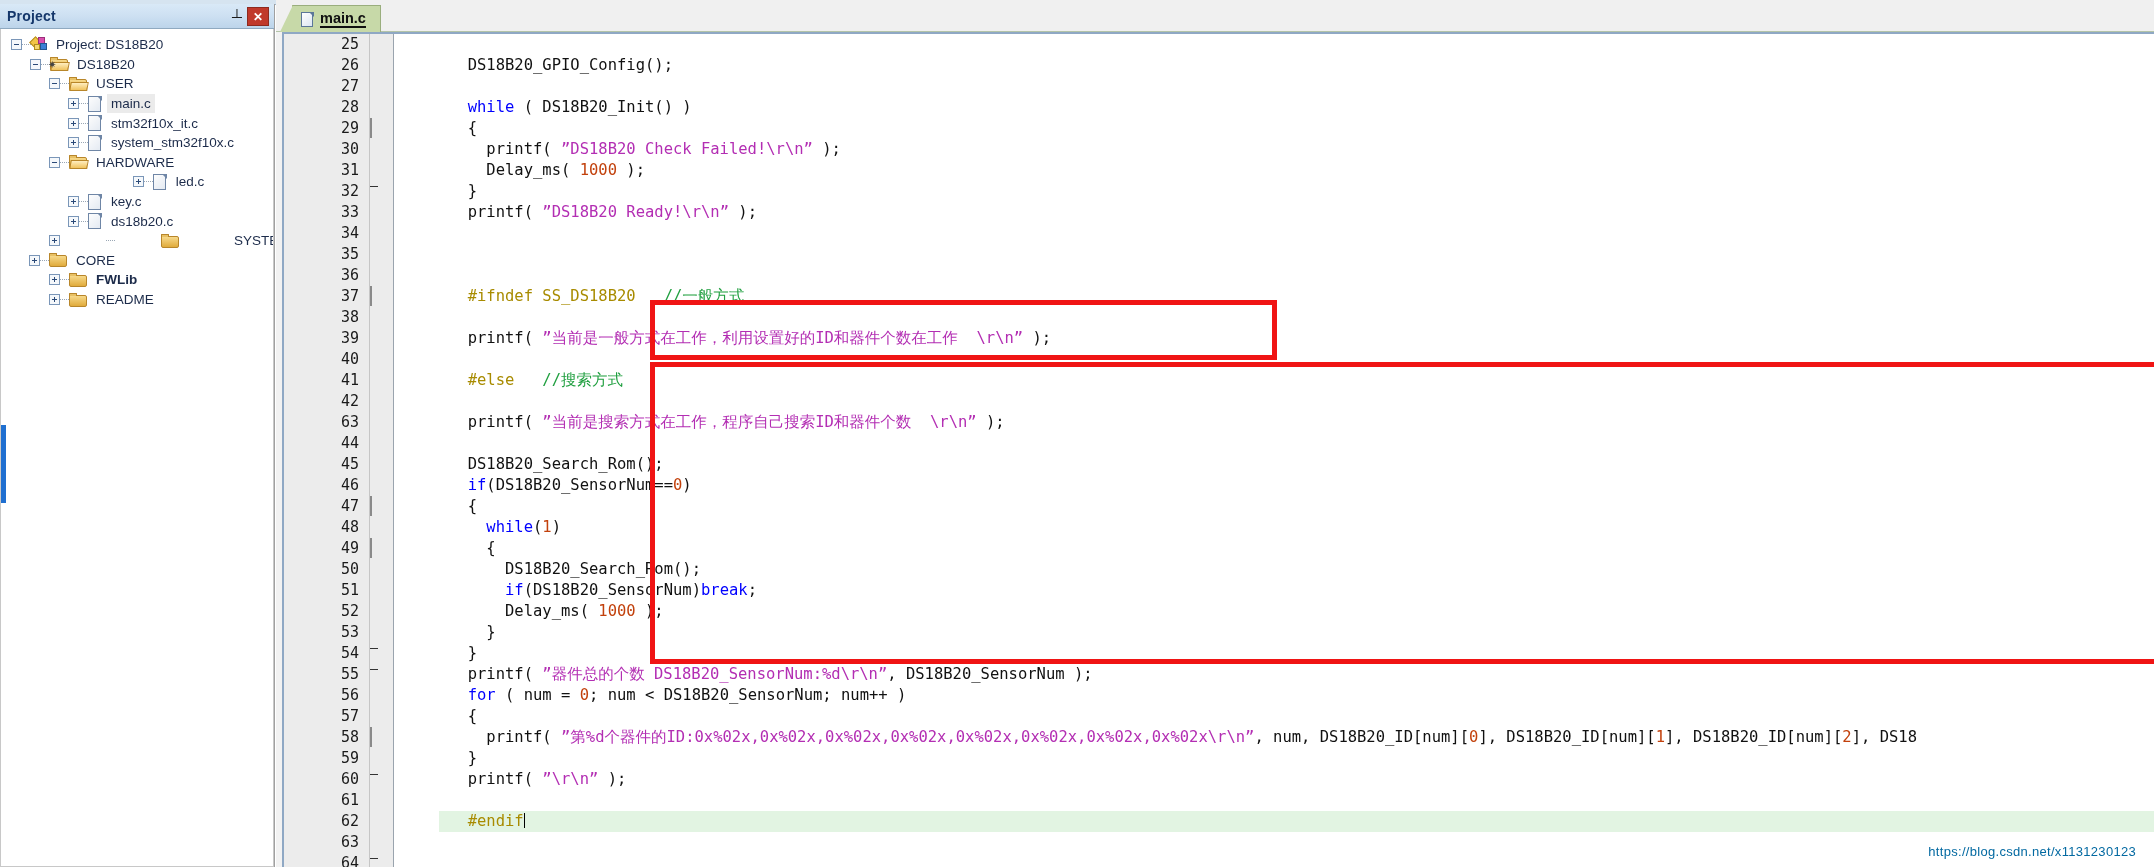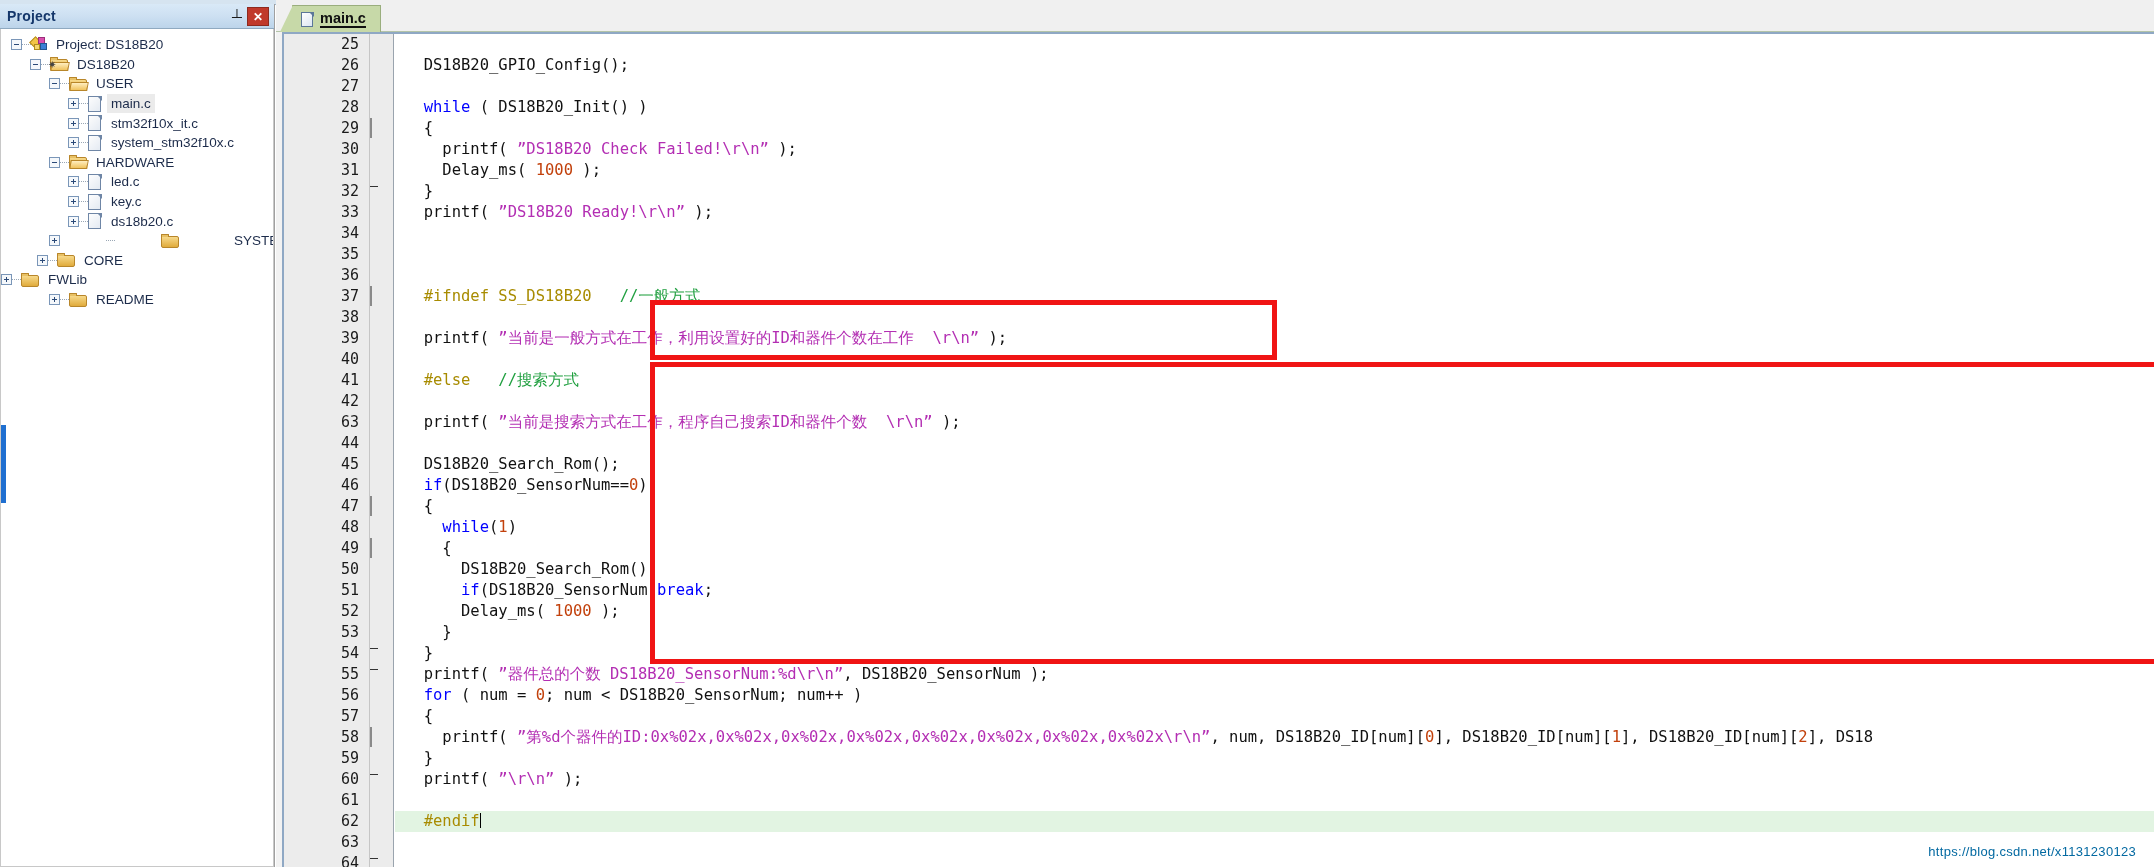--- a/index.html
+++ b/index.html
@@ -289,7 +289,7 @@
     color: #1a1a1a;
     font-size: 15px;
   }
-  .codecol .line { padding-left: 10px; }
+  .codecol .line { padding-left: 10px; margin-left: 44px; }
   .line.cursorline { background: #e2f4e2; }
 
   .foldbox {

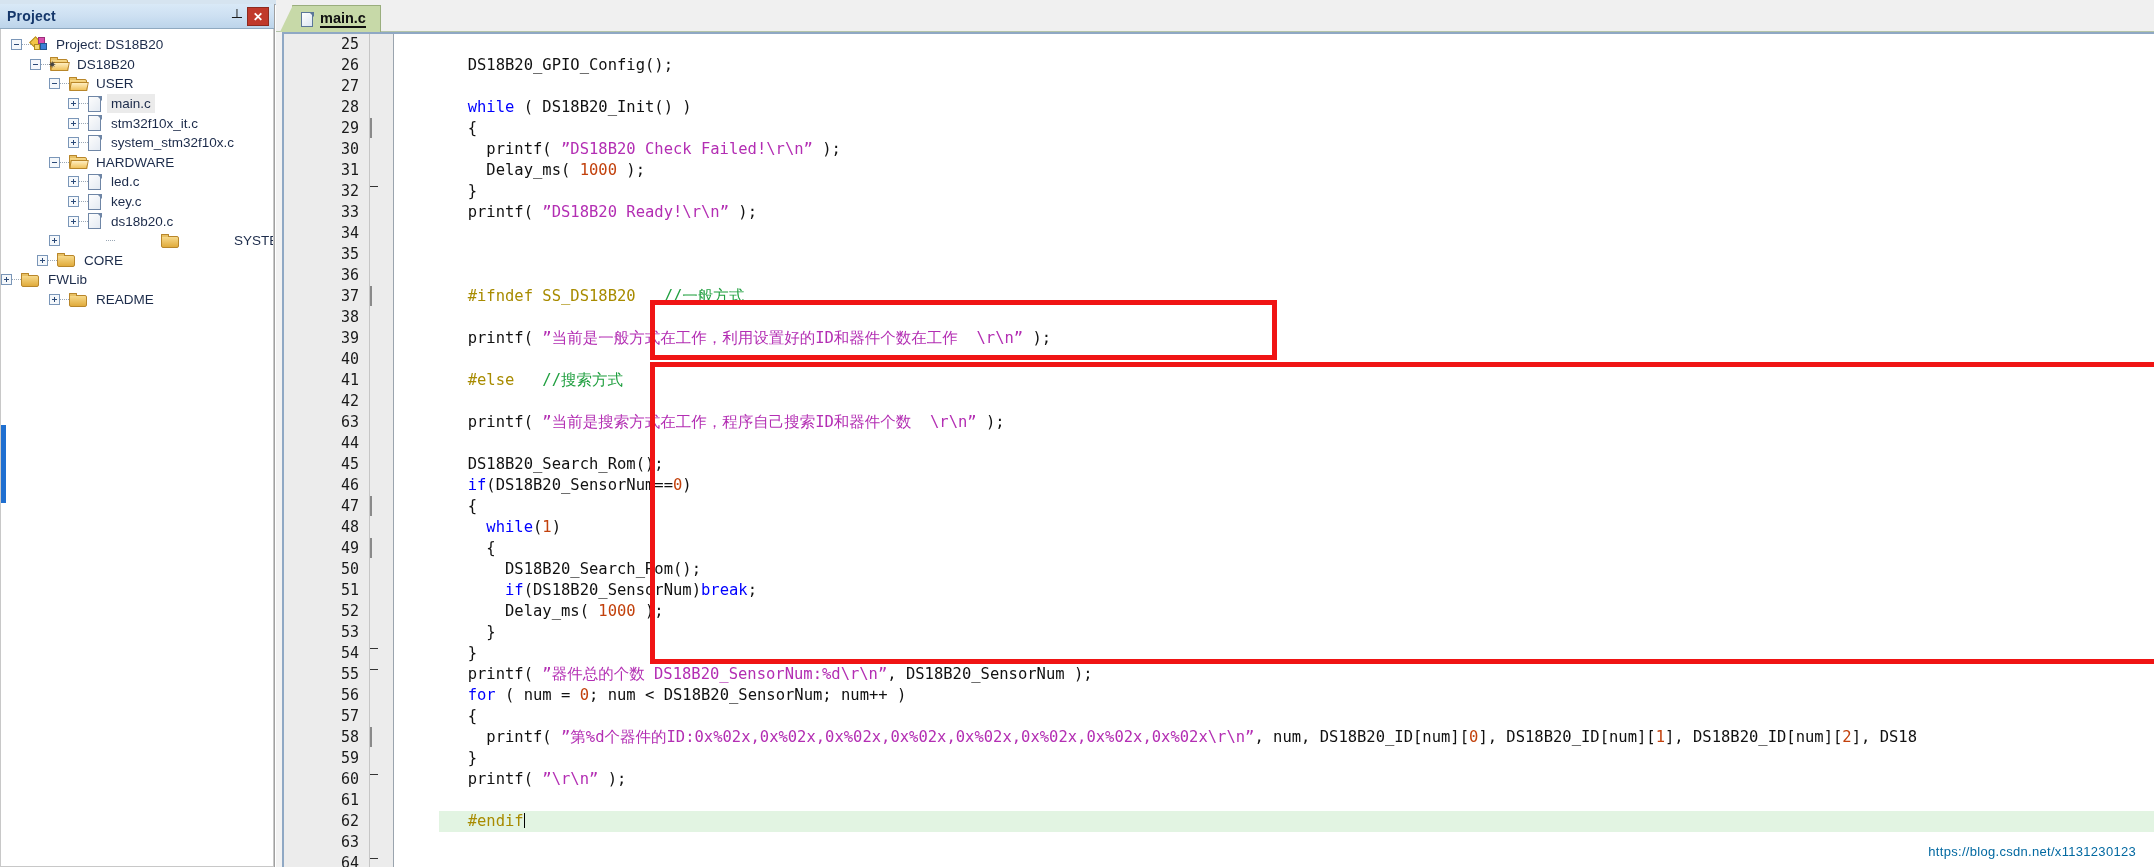--- a/index.html
+++ b/index.html
@@ -430,7 +430,7 @@
             </span>
             <span class="tree-label-box">HARDWARE</span>
           </div>
-          <div class="tree-row" style="padding-left: 67px;">
+          <div class="tree-row" style="padding-left: 67px; justify-content: center;">
             <span class="expander plus"></span>
             <span class="dots"></span>
             <span class="icon-file">

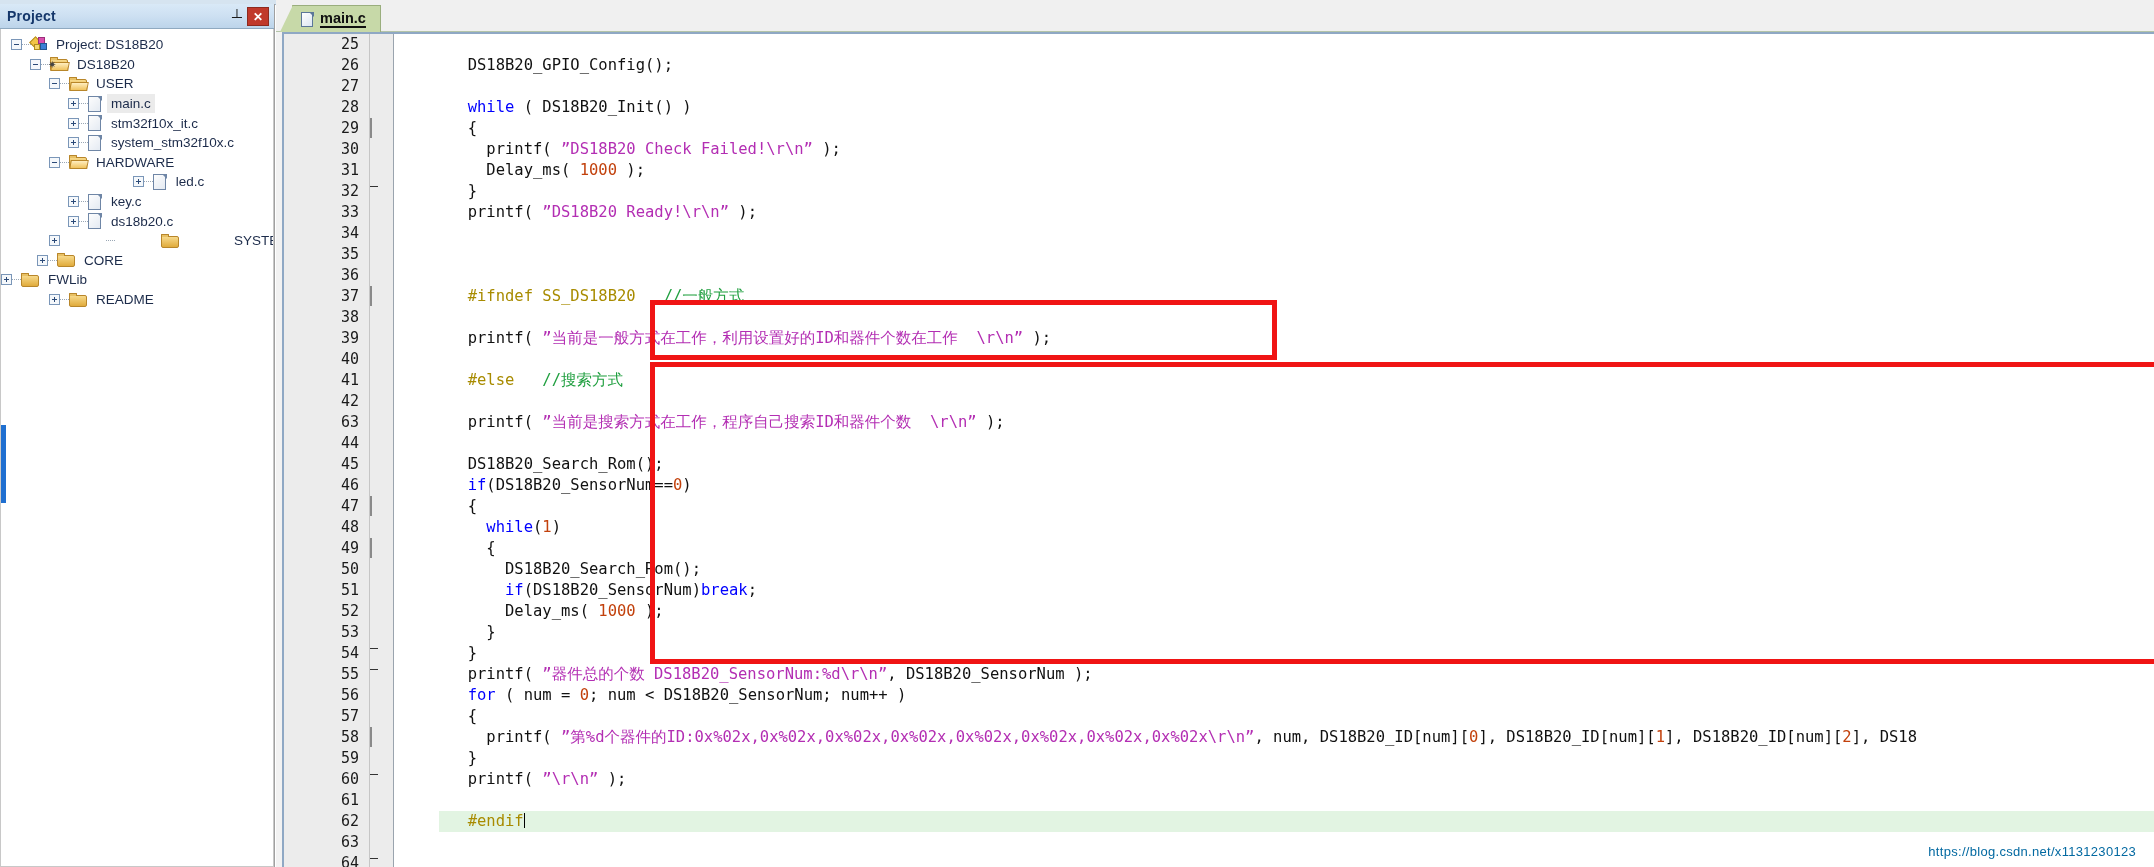--- a/index.html
+++ b/index.html
@@ -466,7 +466,7 @@
             </span>
             <span class="tree-label-box">SYSTEM</span>
           </div>
-          <div class="tree-row" style="padding-left: 36px;">
+          <div class="tree-row" style="padding-left: 28px;">
             <span class="expander plus"></span>
             <span class="dots"></span>
             <span class="icon-folder">

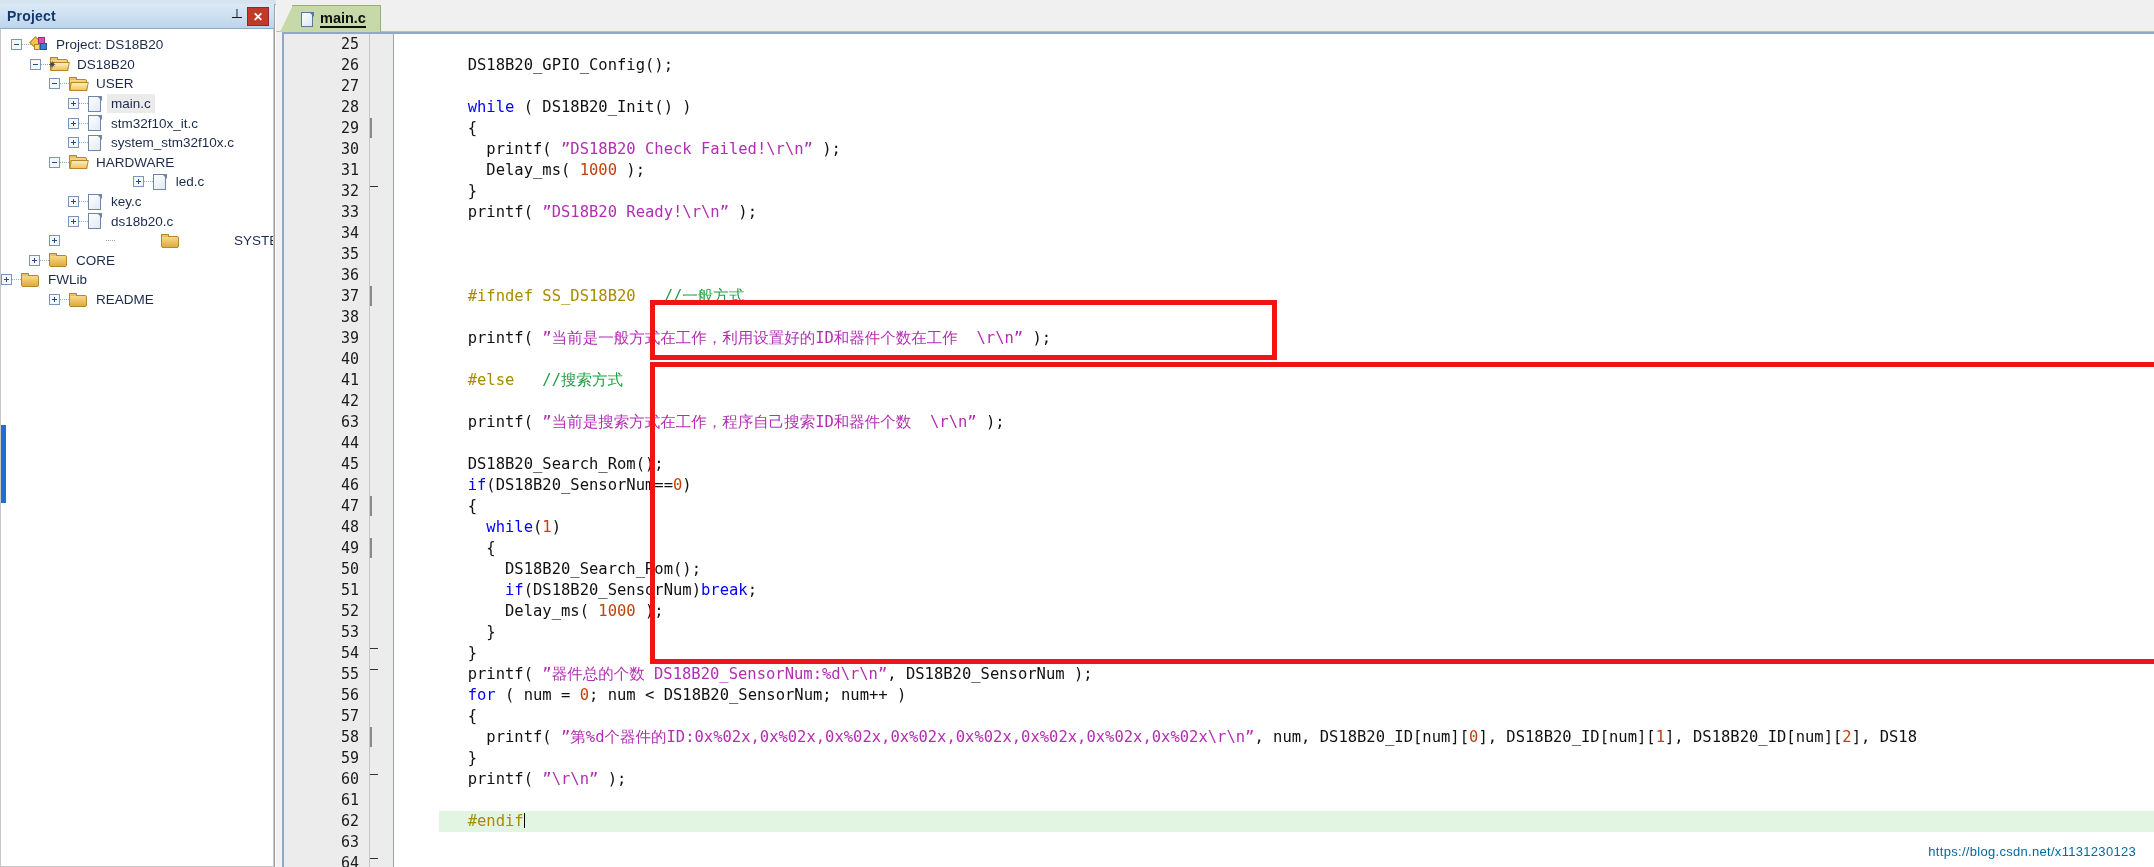--- a/index.html
+++ b/index.html
@@ -475,7 +475,7 @@
             </span>
             <span class="tree-label-box">CORE</span>
           </div>
-          <div class="tree-row" style="">
+          <div class="tree-row" style="padding-left: 48px; font-weight: bold;">
             <span class="expander plus"></span>
             <span class="dots"></span>
             <span class="icon-folder">

